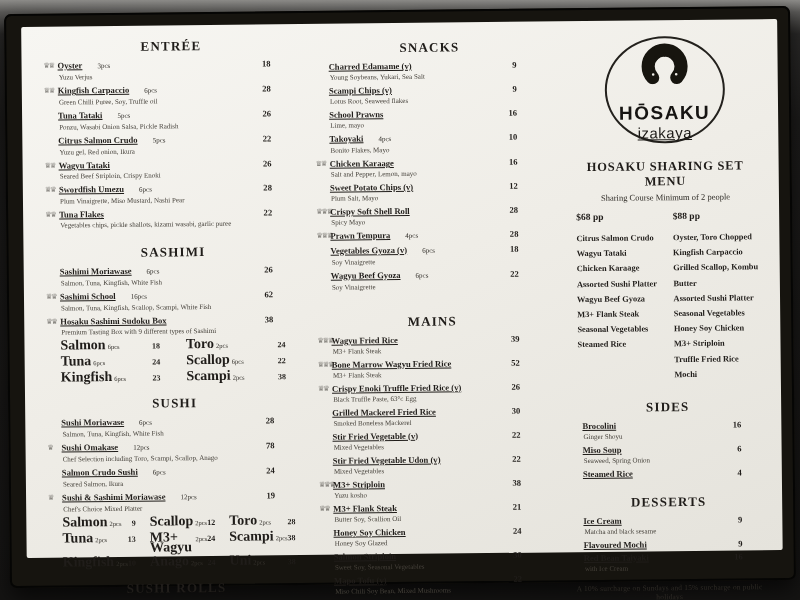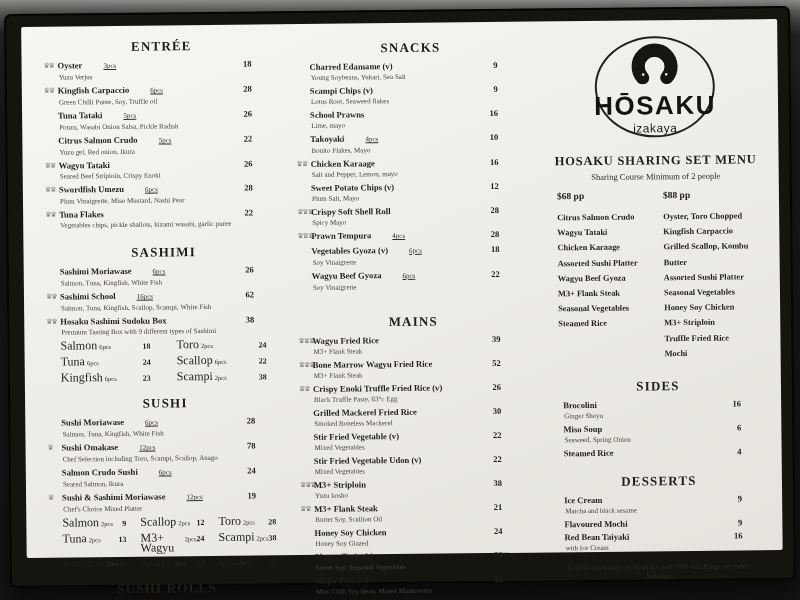--- a/index.html
+++ b/index.html
@@ -22,7 +22,7 @@
   .item-row{display:flex;align-items:baseline;position:relative;line-height:10.5px;}
   .icons{position:absolute;left:-14px;top:0;font-size:7px;letter-spacing:-1px;color:#2b2823;
     font-family:"DejaVu Sans",sans-serif;}
-  .iname{font-weight:700;font-size:8.6px;}
+  .iname{font-weight:700;font-size:8.6px;text-decoration:underline;}
   .qty{font-size:7px;margin-left:21px;color:#33302b;text-decoration:underline;}
   .price{font-weight:700;font-size:8.6px;margin-left:auto;text-align:right;min-width:20px;margin-right:24px;}
   .desc{font-size:7px;color:#45413a;line-height:8.5px;margin:1.5px 0 3.5px;padding-left:1px;}

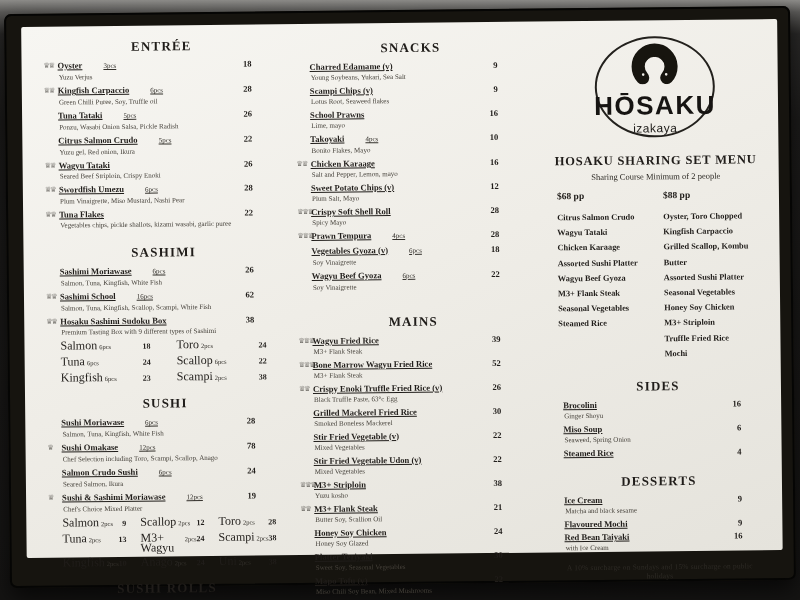--- a/index.html
+++ b/index.html
@@ -23,7 +23,7 @@
   .icons{position:absolute;left:-14px;top:0;font-size:7px;letter-spacing:-1px;color:#2b2823;
     font-family:"DejaVu Sans",sans-serif;}
   .iname{font-weight:700;font-size:8.6px;text-decoration:underline;}
-  .qty{font-size:7px;margin-left:21px;color:#33302b;text-decoration:underline;}
+  .qty{font-size:7px;margin-left:15px;color:#33302b;}
   .price{font-weight:700;font-size:8.6px;margin-left:auto;text-align:right;min-width:20px;margin-right:24px;}
   .desc{font-size:7px;color:#45413a;line-height:8.5px;margin:1.5px 0 3.5px;padding-left:1px;}
   .grid{display:grid;margin-top:3px;padding-left:14px;row-gap:4px;}

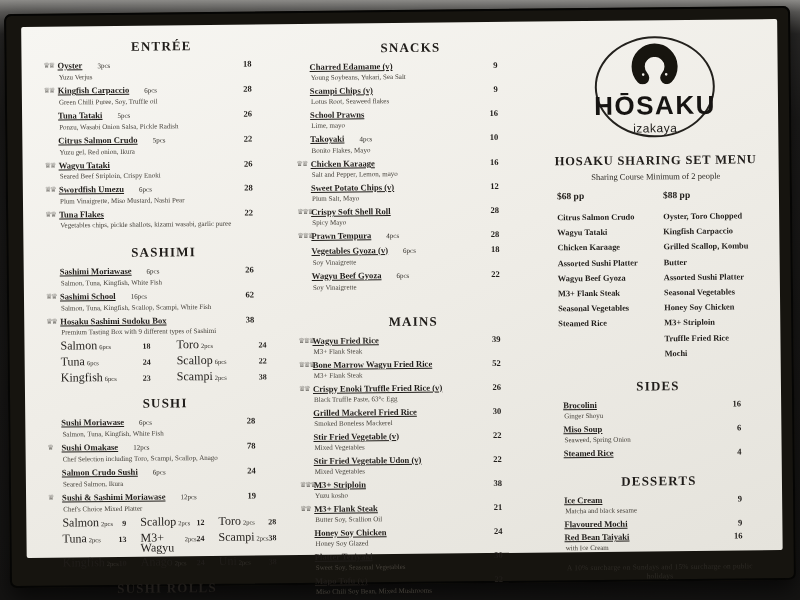--- a/index.html
+++ b/index.html
@@ -38,8 +38,8 @@
   .logo-circle{width:116px;height:116px;border:2px solid #23211d;border-radius:50%;
     margin:8px auto 12px;display:flex;flex-direction:column;align-items:center;justify-content:center;
     background:transparent;}
-  .logo-name{font-family:"Liberation Sans","DejaVu Sans",sans-serif;font-weight:700;font-size:26px;
-    letter-spacing:1.5px;color:#161412;margin-top:6px;}
+  .logo-name{font-family:"Liberation Sans","DejaVu Sans",sans-serif;font-weight:700;font-size:19px;
+    letter-spacing:1.5px;color:#161412;margin-top:18px;}
   .logo-sub{font-family:"Liberation Sans","DejaVu Sans",sans-serif;font-size:12px;color:#1c1a17;letter-spacing:.5px;}
   .set-title{font-size:12.5px;font-weight:700;letter-spacing:.8px;text-align:center;margin:4px 0 3px;}
   .set-sub{font-size:8.5px;text-align:center;color:#2d2a25;margin-bottom:9px;}

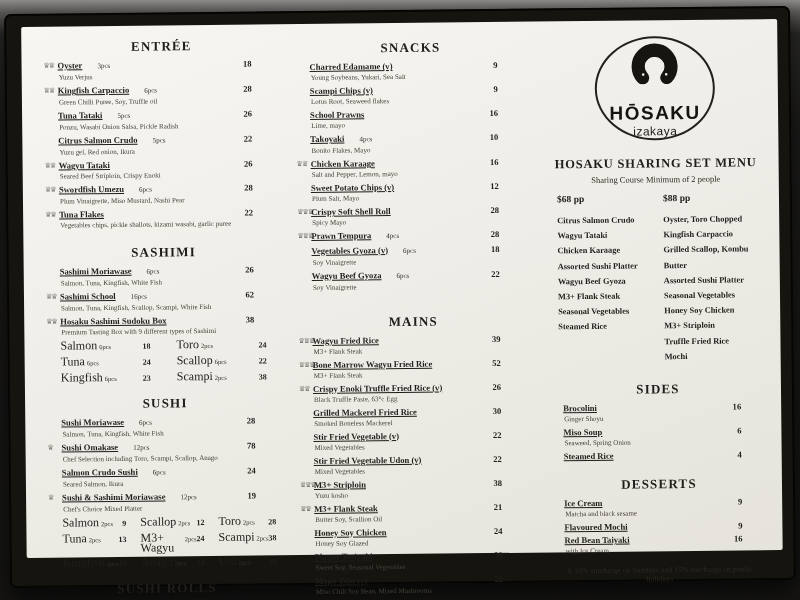--- a/index.html
+++ b/index.html
@@ -40,7 +40,7 @@
     background:transparent;}
   .logo-name{font-family:"Liberation Sans","DejaVu Sans",sans-serif;font-weight:700;font-size:19px;
     letter-spacing:1.5px;color:#161412;margin-top:18px;}
-  .logo-sub{font-family:"Liberation Sans","DejaVu Sans",sans-serif;font-size:12px;color:#1c1a17;letter-spacing:.5px;}
+  .logo-sub{font-family:"Liberation Sans","DejaVu Sans",sans-serif;font-size:15px;color:#1c1a17;letter-spacing:.5px;text-decoration:underline;}
   .set-title{font-size:12.5px;font-weight:700;letter-spacing:.8px;text-align:center;margin:4px 0 3px;}
   .set-sub{font-size:8.5px;text-align:center;color:#2d2a25;margin-bottom:9px;}
   .set-cols{display:flex;gap:8px;padding:0 2px 0 8px;}

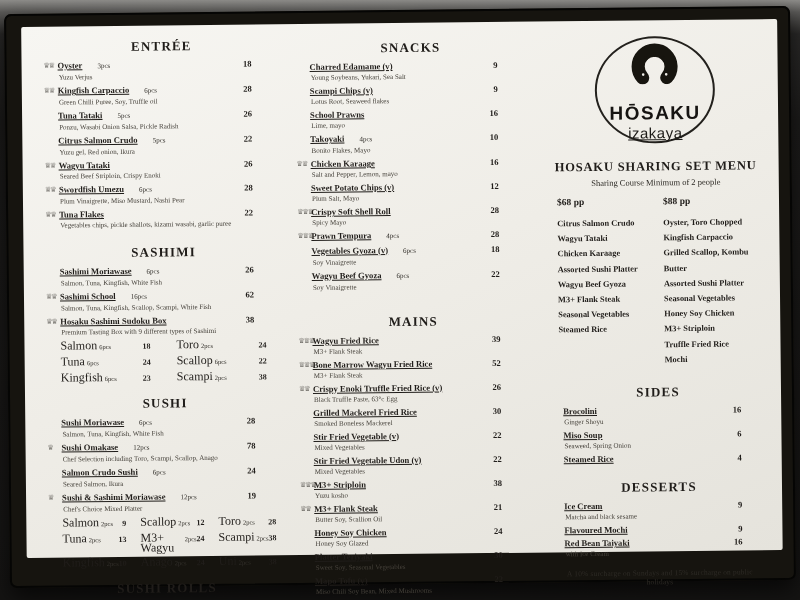--- a/index.html
+++ b/index.html
@@ -30,7 +30,7 @@
   .grid-2{grid-template-columns:1fr 1fr;column-gap:10px;}
   .grid-3{grid-template-columns:1.05fr 1.25fr 1fr;column-gap:6px;}
   .gcell{display:flex;align-items:baseline;line-height:10px;}
-  .gname{font-weight:400;font-size:12px;}
+  .gname{font-weight:700;font-size:14px;}
   .gqty{font-size:6.5px;margin-left:2px;color:#33302b;}
   .gprice{font-weight:700;font-size:8px;margin-left:auto;margin-right:16px;}
   .grid-3 .gprice{margin-right:8px;}

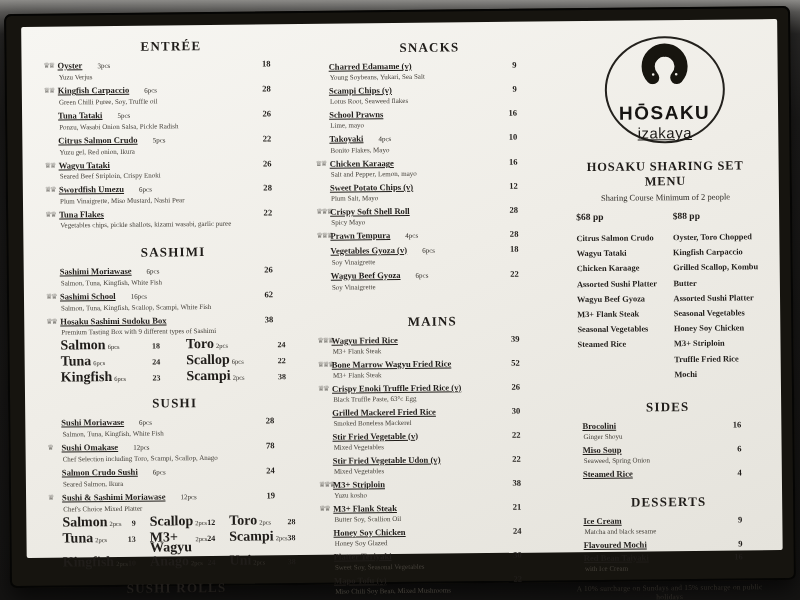--- a/index.html
+++ b/index.html
@@ -536,7 +536,7 @@
             <div class="item">
               <div class="item-row">
                 <span class="icons"></span>
-                <span class="iname">Platter Teriyaki</span>
+                <span class="iname">Salmon Striploin</span>
                 <span class="qty"></span>
                 <span class="price">30</span>
               </div>

